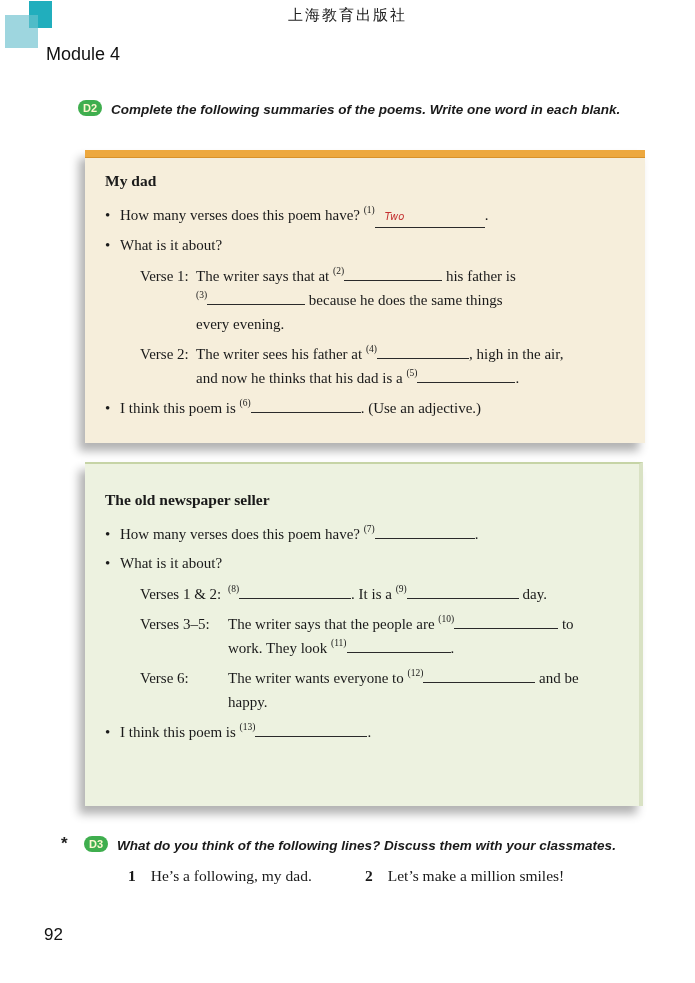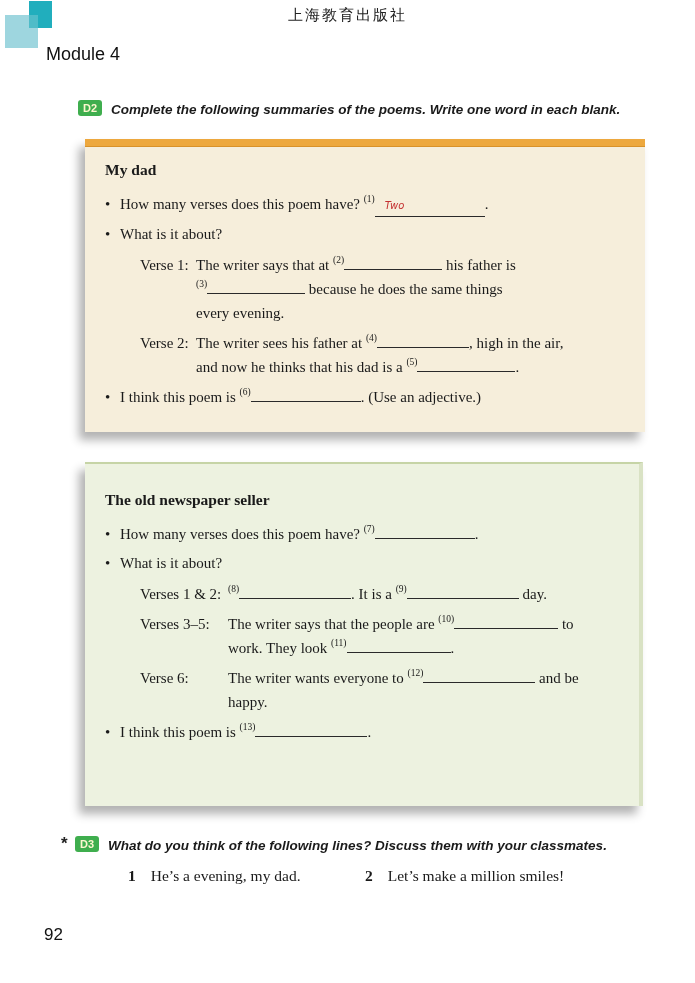--- a/index.html
+++ b/index.html
@@ -22,7 +22,7 @@
   .d2-row{left:78px;top:100px;width:585px;}
   .d3-row{left:75px;top:836px;width:600px;}
   .badge{flex:0 0 auto;font-family:"Liberation Sans",sans-serif;font-weight:bold;
-    font-size:11px;line-height:14px;padding:1px 5px;border-radius:3px;
+    font-size:11px;line-height:14px;padding:1px 5px;border-radius:8px;
     background:#3fae4e;color:#fdf7cf;}
   .instruction{font-family:"Liberation Sans",sans-serif;font-style:italic;
     font-size:13.5px;line-height:17px;color:#1a1a1a;padding-top:1px;font-weight:bold;}

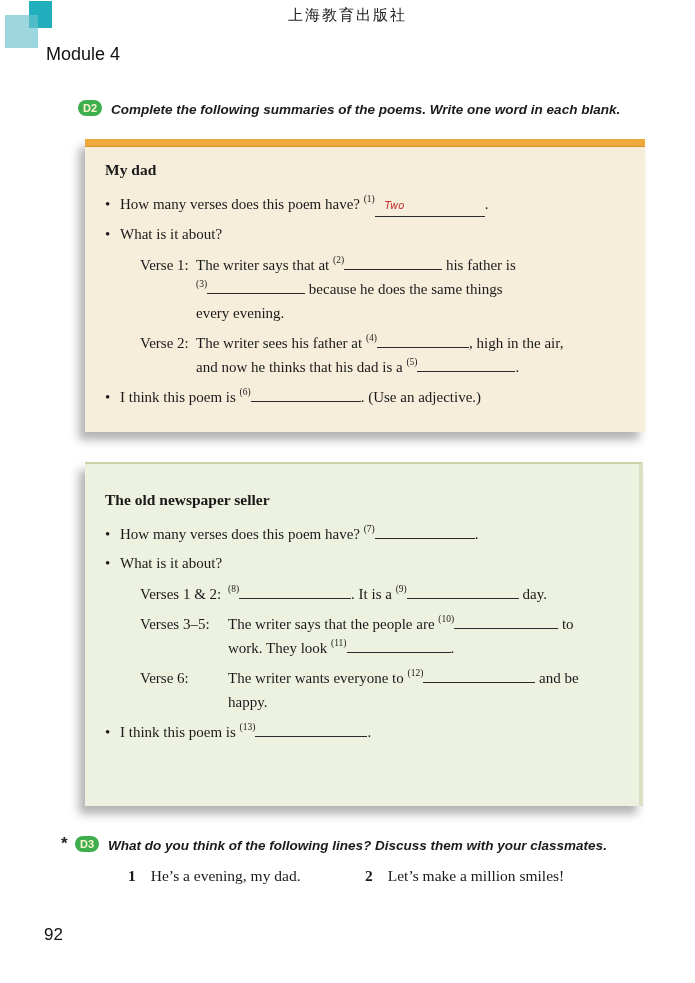--- a/index.html
+++ b/index.html
@@ -31,7 +31,7 @@
 
   
   .card{position:absolute;left:85px;}
-  .card-1{top:139px;width:560px;height:293px;background:#f6eedb;
+  .card-1{top:150px;width:560px;height:293px;background:#f6eedb;
     box-shadow:-6px 8px 9px rgba(0,0,0,0.30);}
   .card-1 .topbar{height:7px;background:#eda83e;border-bottom:1px solid #d8922a;}
   .card-1 .body{padding:13px 18px 0 20px;}

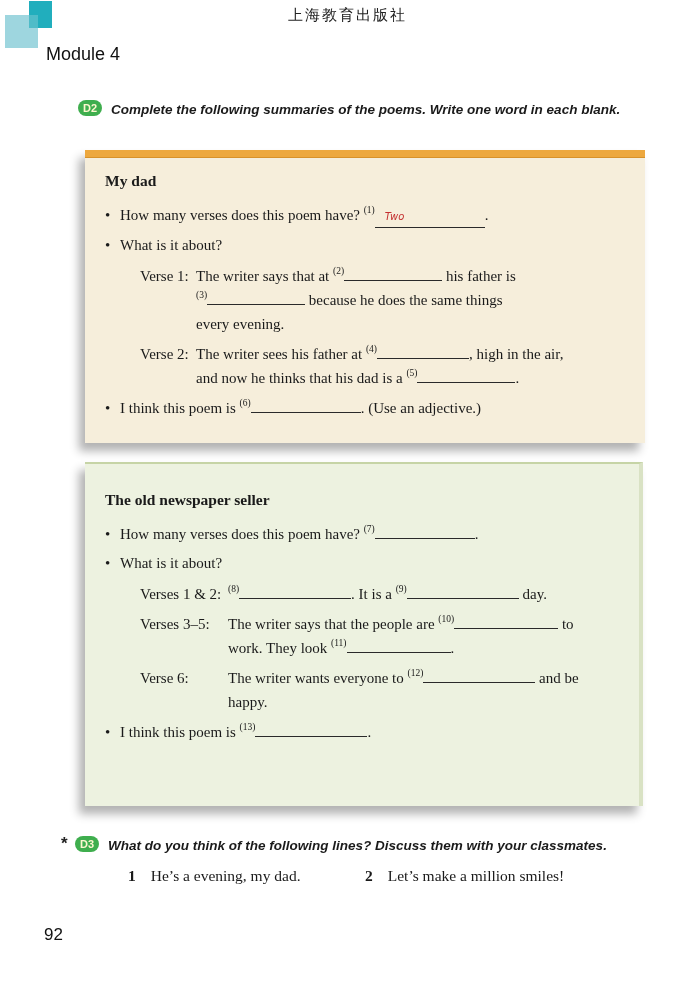--- a/index.html
+++ b/index.html
@@ -20,7 +20,7 @@
   
   .activity-row{position:absolute;display:flex;align-items:flex-start;gap:9px;}
   .d2-row{left:78px;top:100px;width:585px;}
-  .d3-row{left:75px;top:836px;width:600px;}
+  .d3-row{left:84px;top:836px;width:600px;}
   .badge{flex:0 0 auto;font-family:"Liberation Sans",sans-serif;font-weight:bold;
     font-size:11px;line-height:14px;padding:1px 5px;border-radius:8px;
     background:#3fae4e;color:#fdf7cf;}

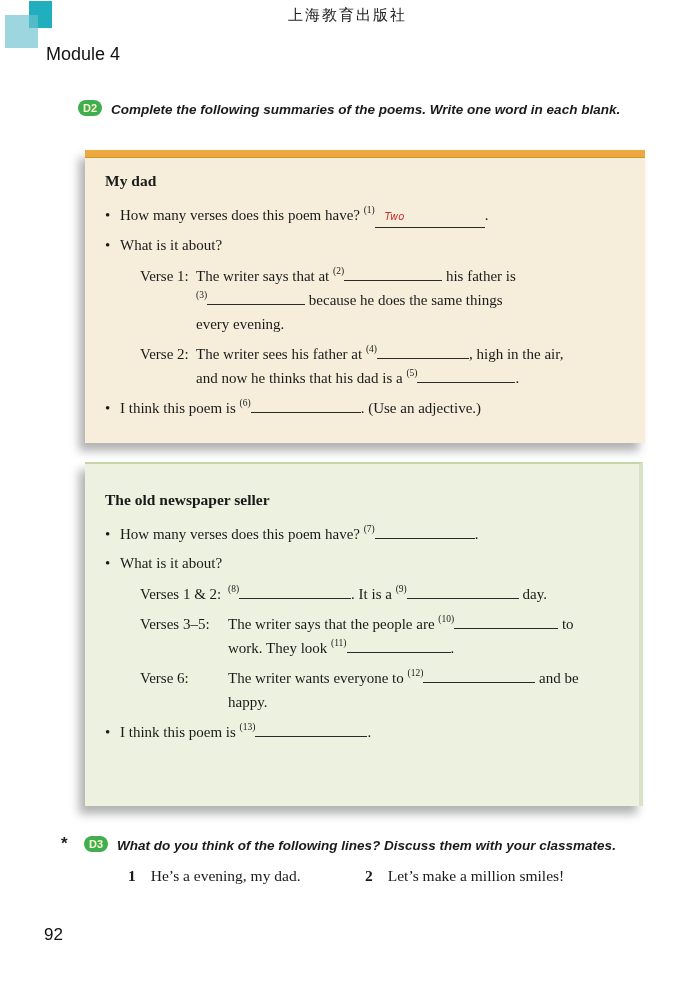--- a/index.html
+++ b/index.html
@@ -222,7 +222,7 @@
 <div class="d3-items">
   <div class="d3-item d3-item-1">
     <span class="d3-num">1</span>
-    <span>He’s a evening, my dad.</span>
+    <span>He’s a following, my dad.</span>
   </div>
   <div class="d3-item">
     <span class="d3-num">2</span>

